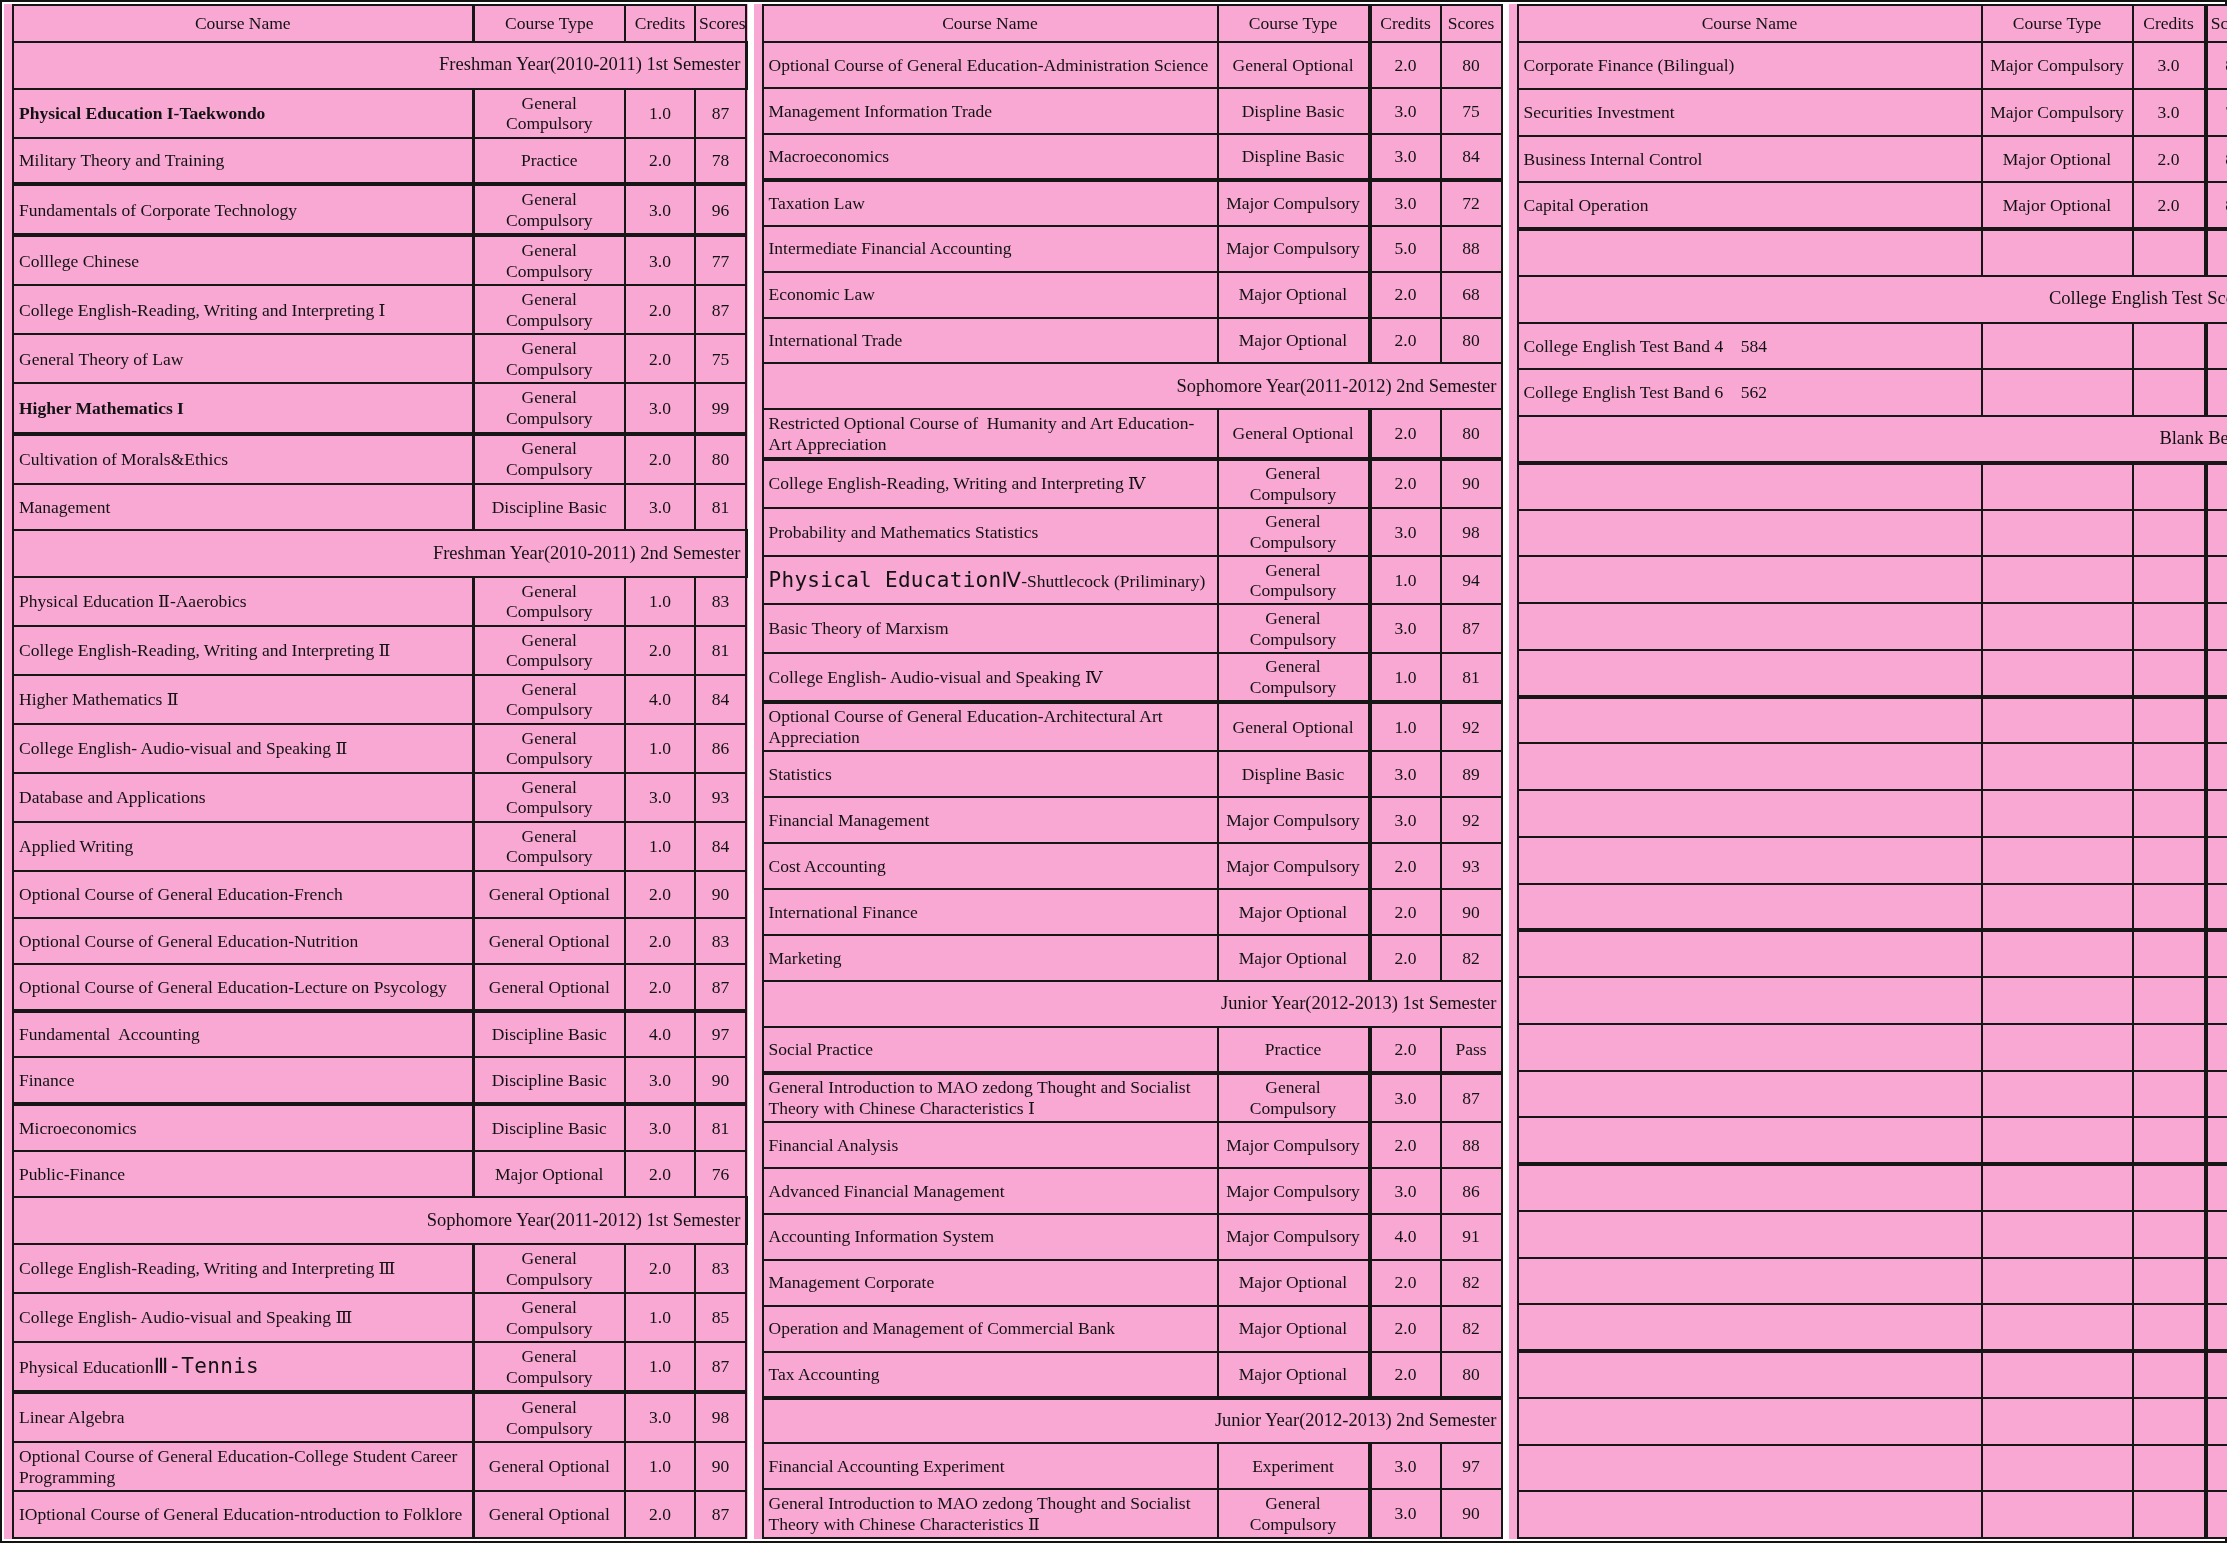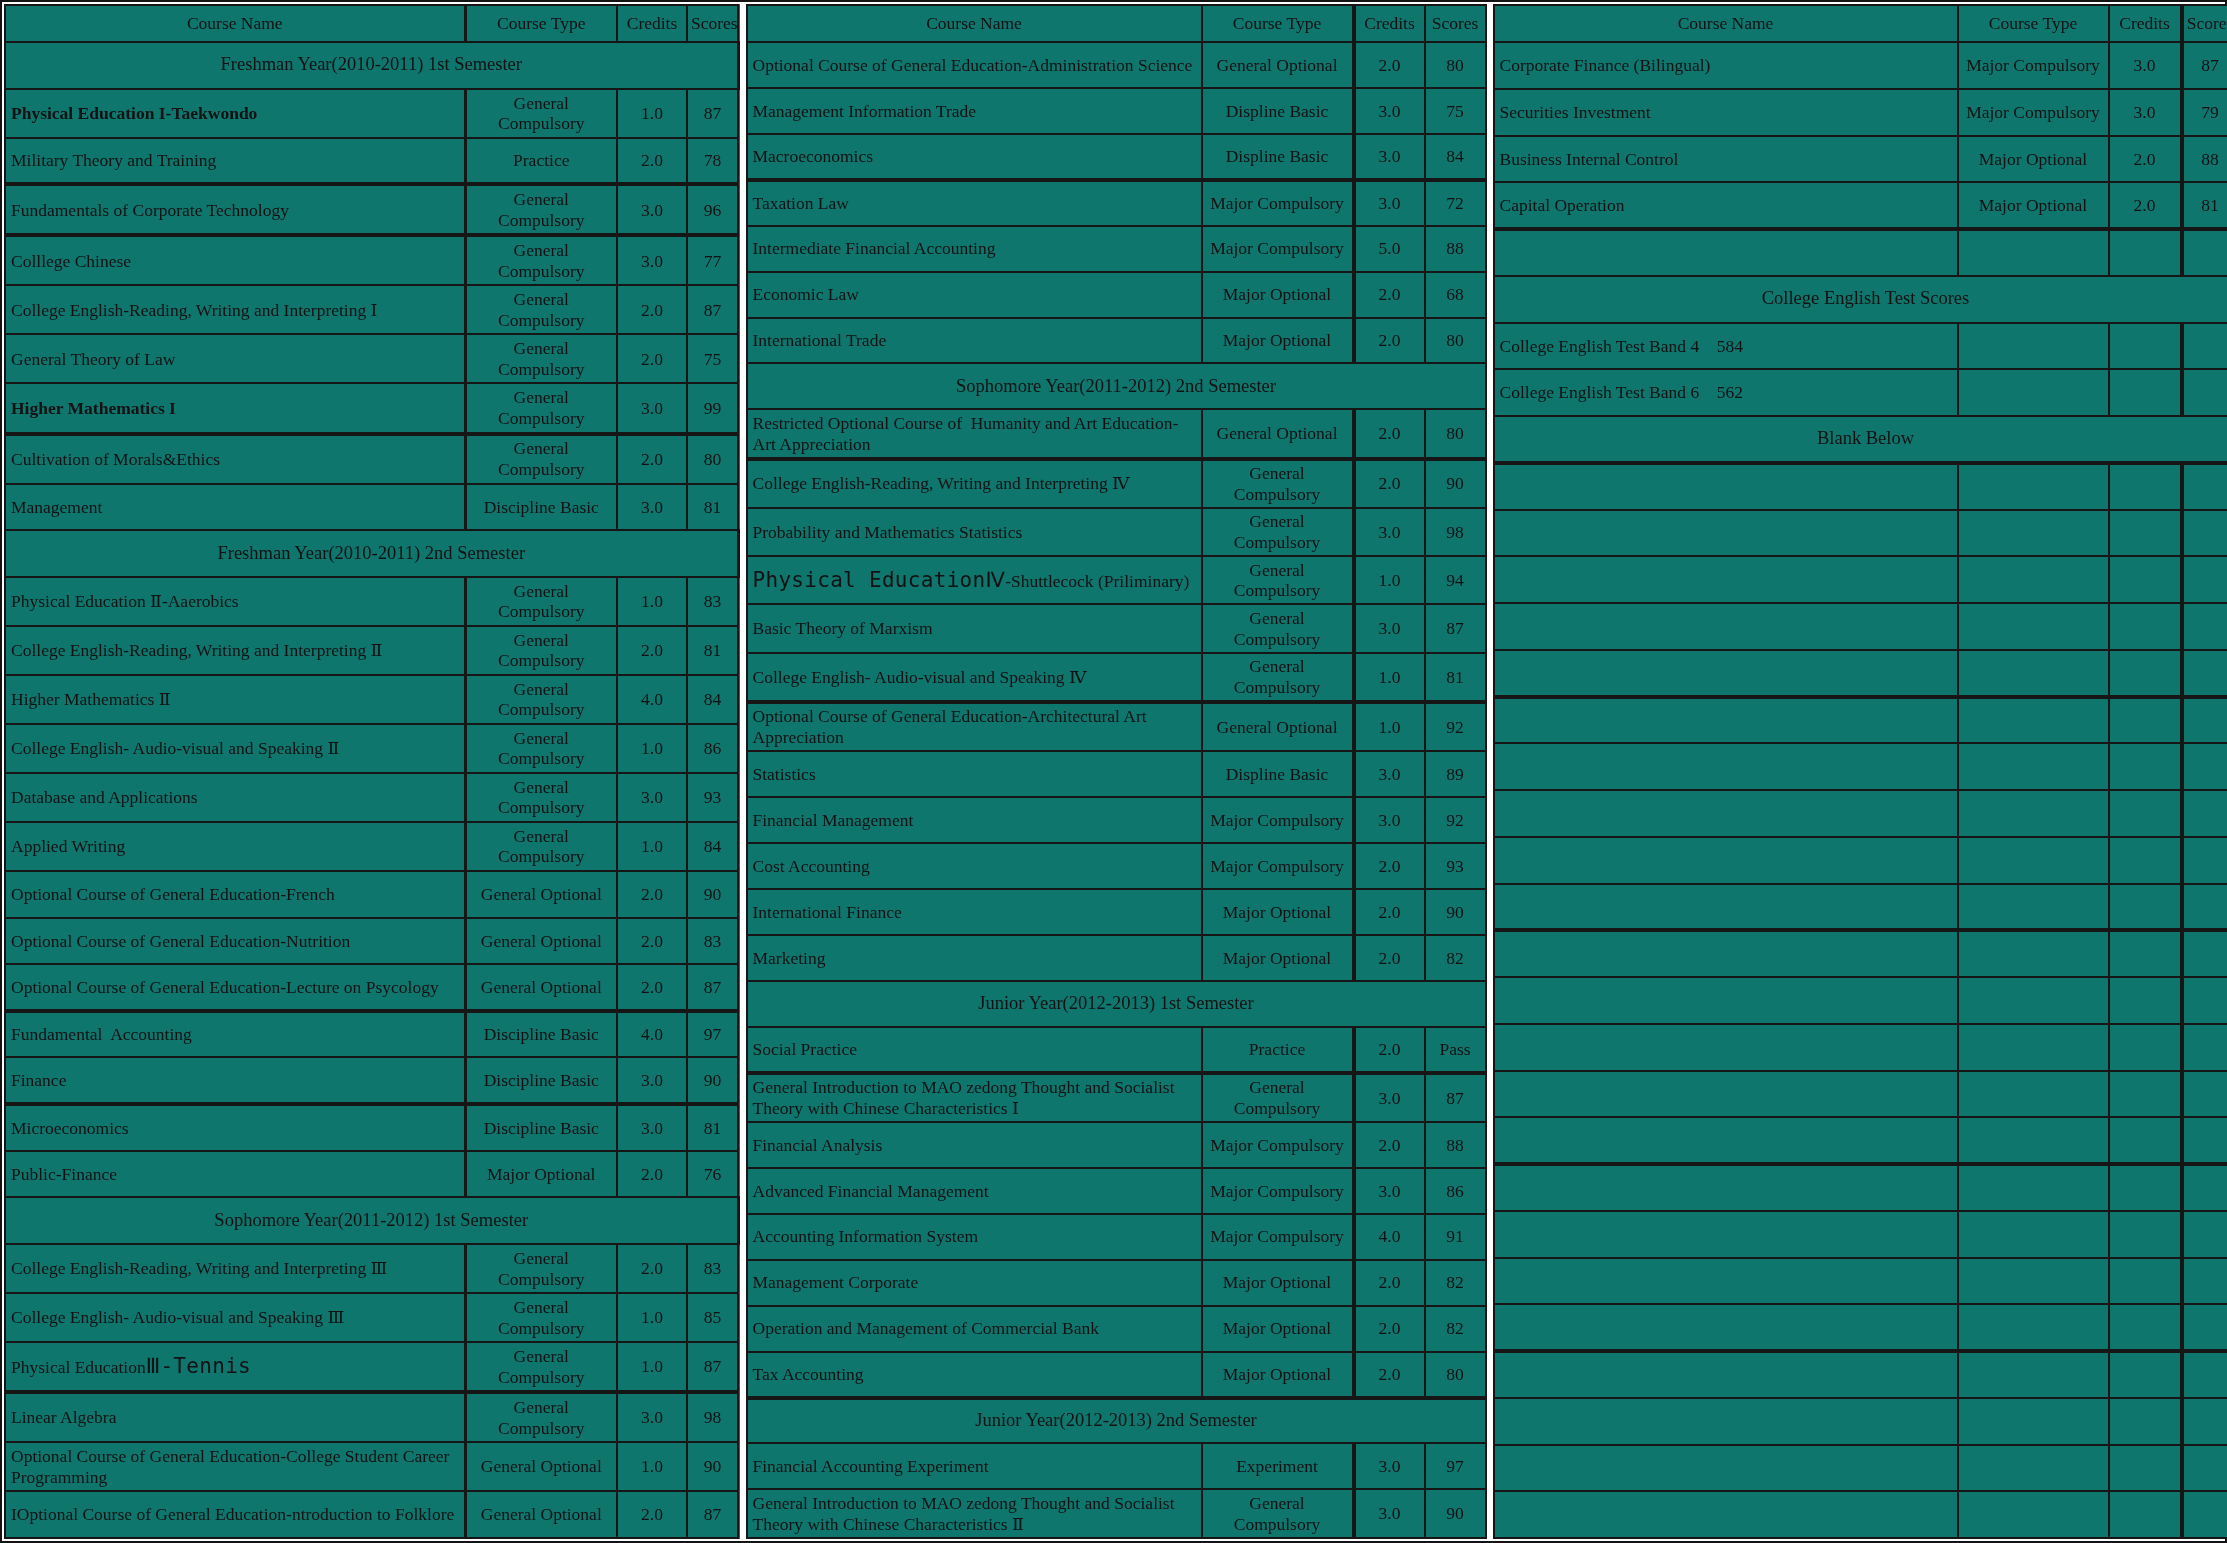--- a/index.html
+++ b/index.html
@@ -18,7 +18,7 @@
     background: #ffffff;
     align-items: stretch;
   }
-  .panel { background: #0f766e; }
+  .panel { background: #f9a8d4; padding-left: 8px; }
   table {
     border-collapse: collapse;
     table-layout: fixed;

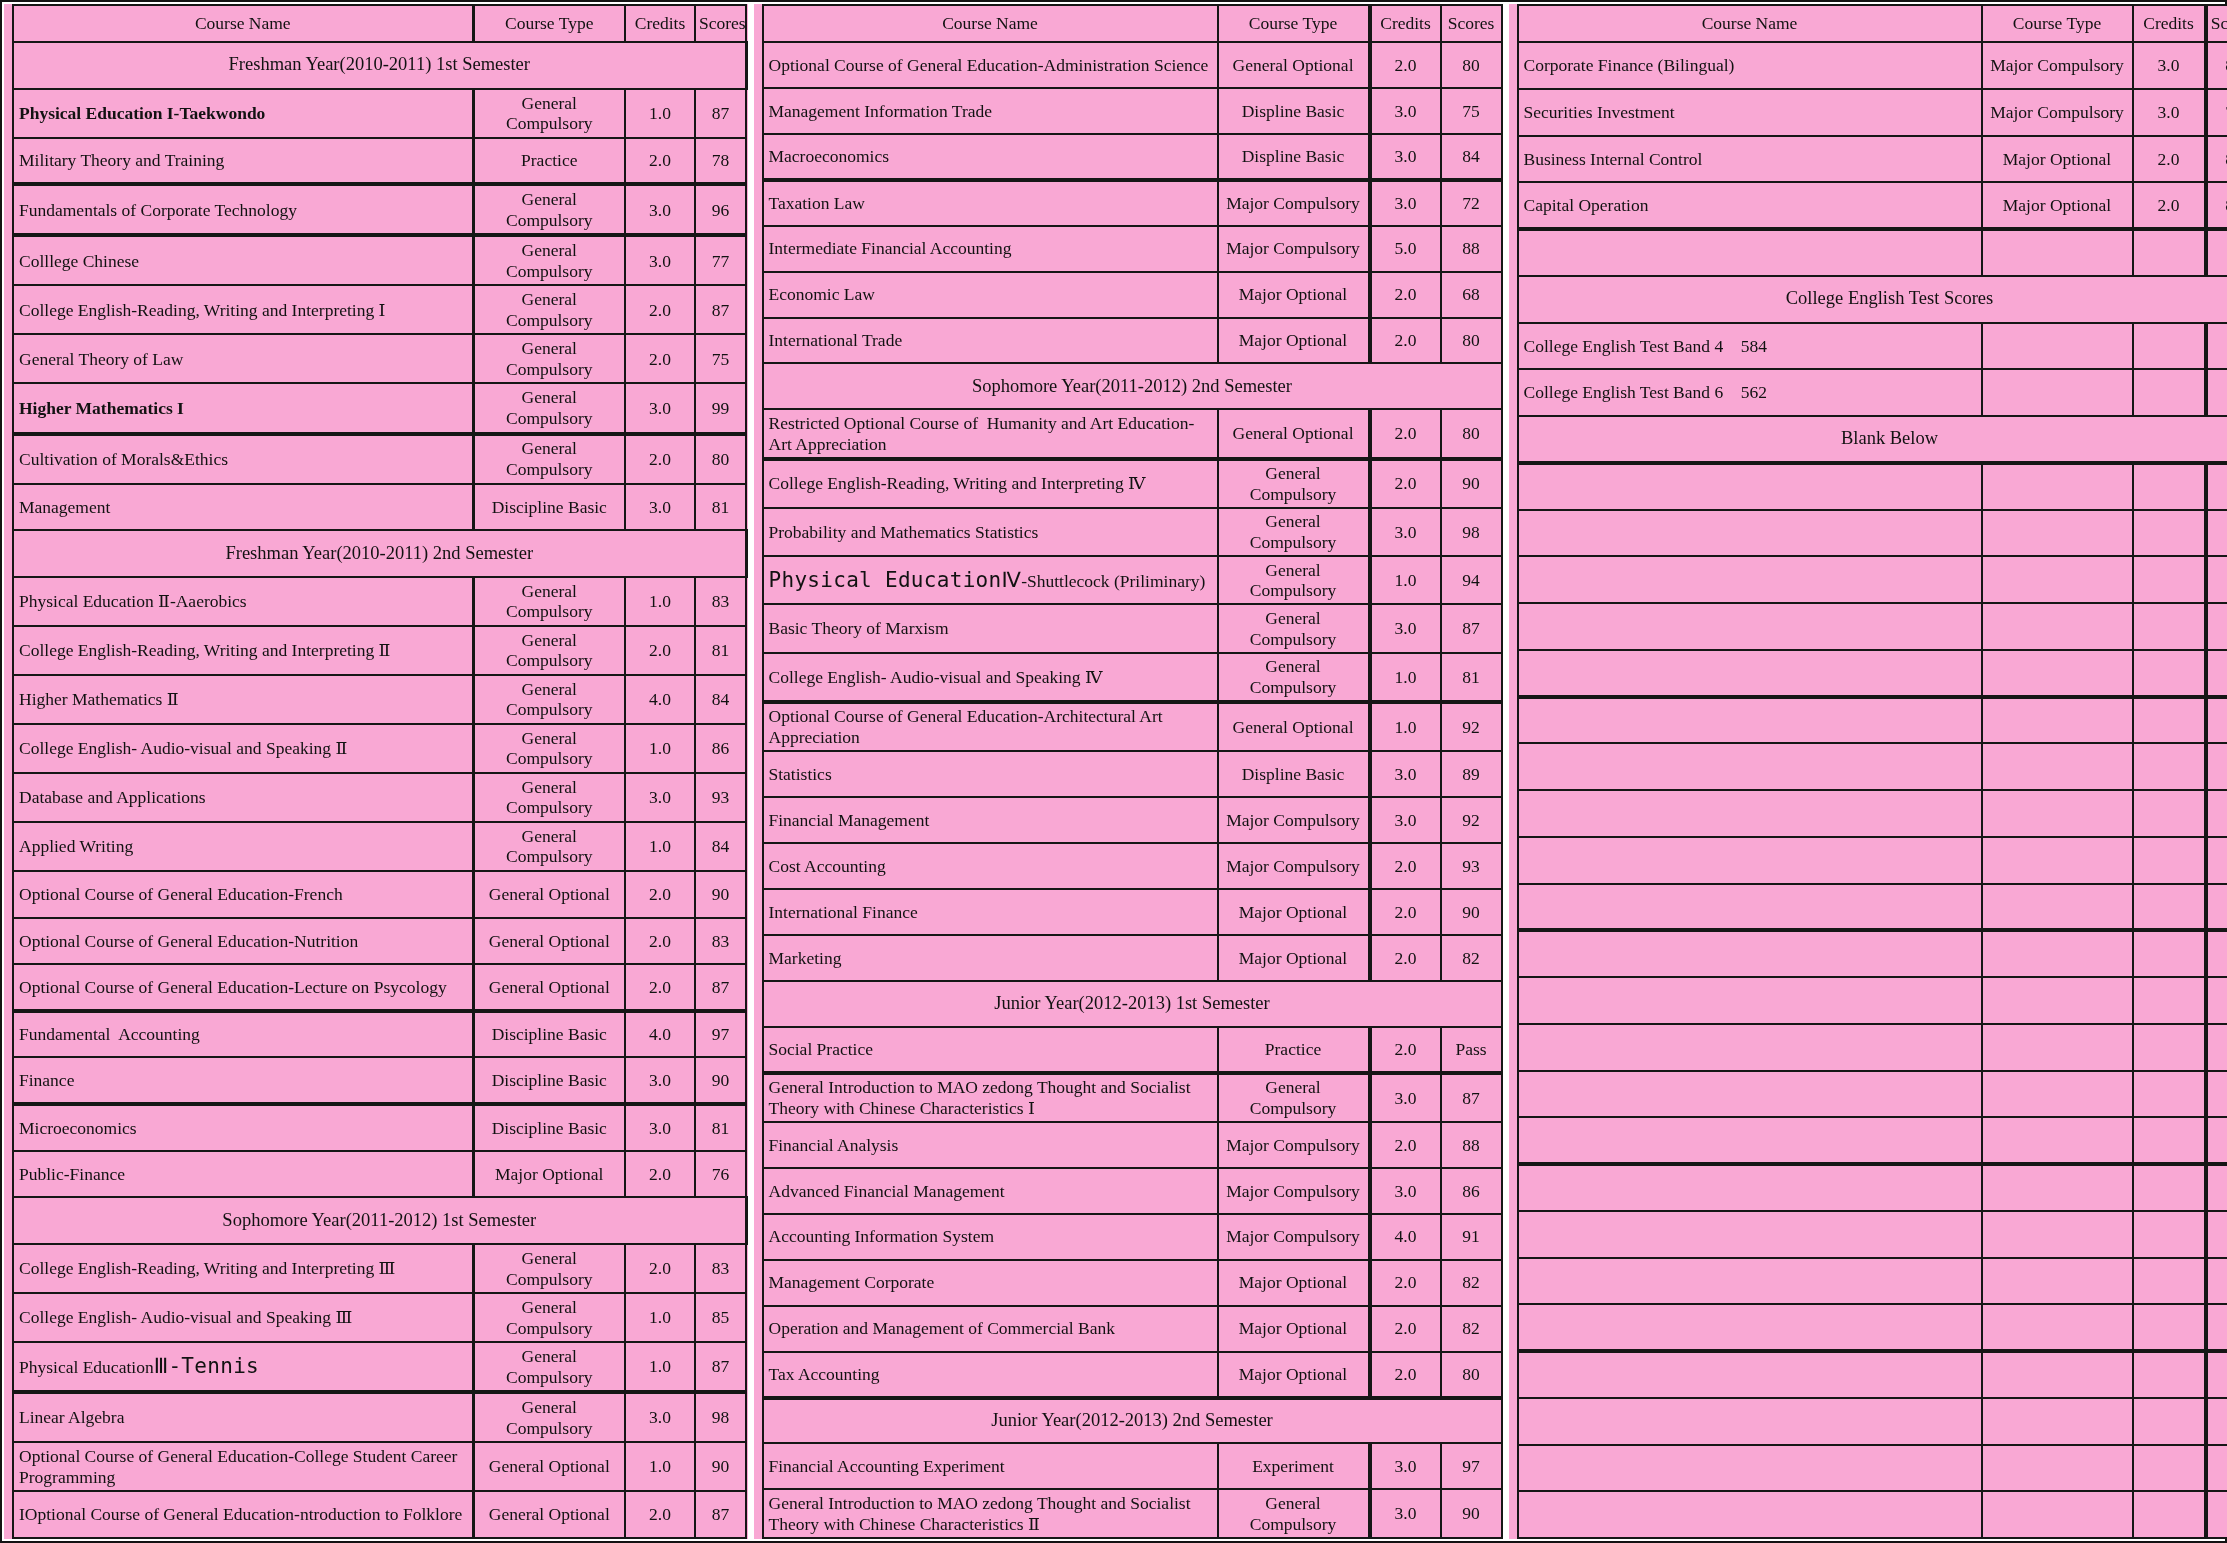--- a/index.html
+++ b/index.html
@@ -52,7 +52,7 @@
     padding: 2px 3px;
   }
   td.sec {
-    text-align: center;
+    text-align: right;
     font-size: 18.5px;
     padding: 2px 4px;
   }

